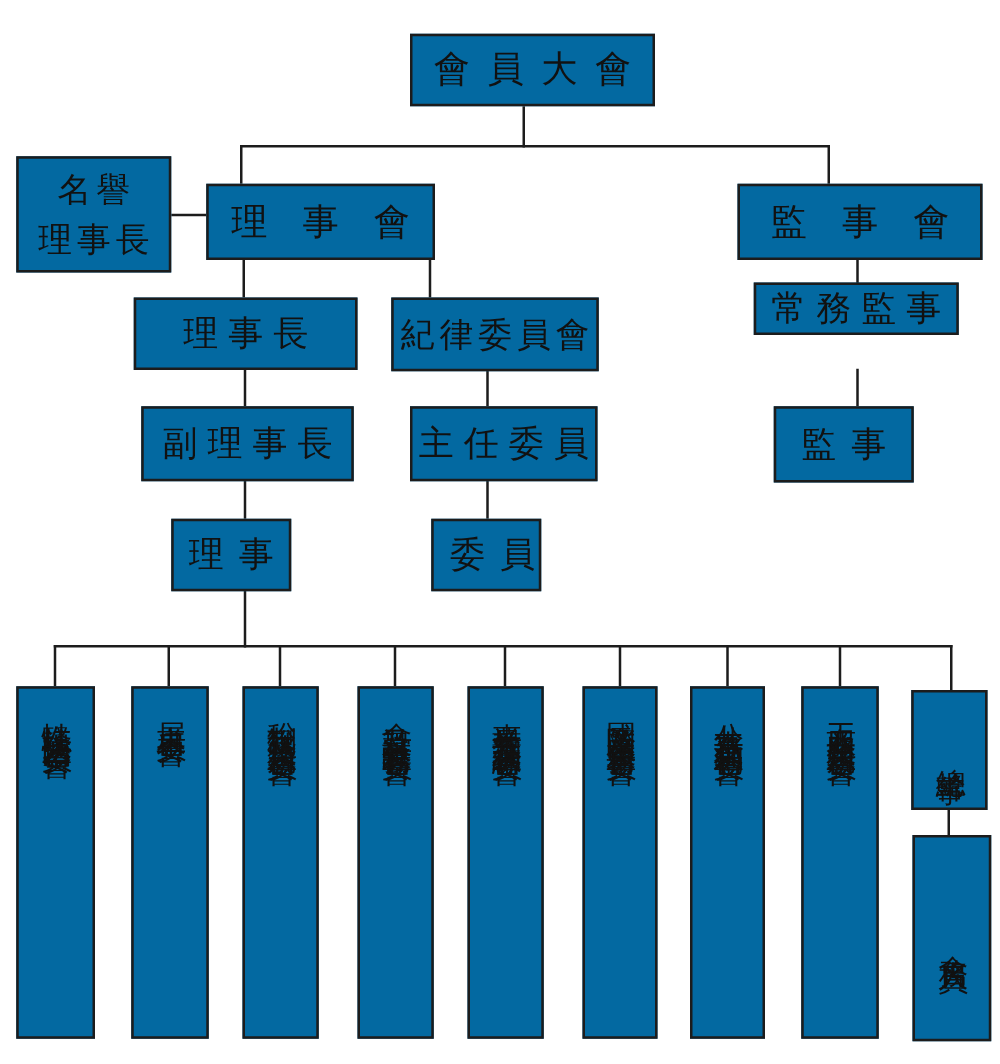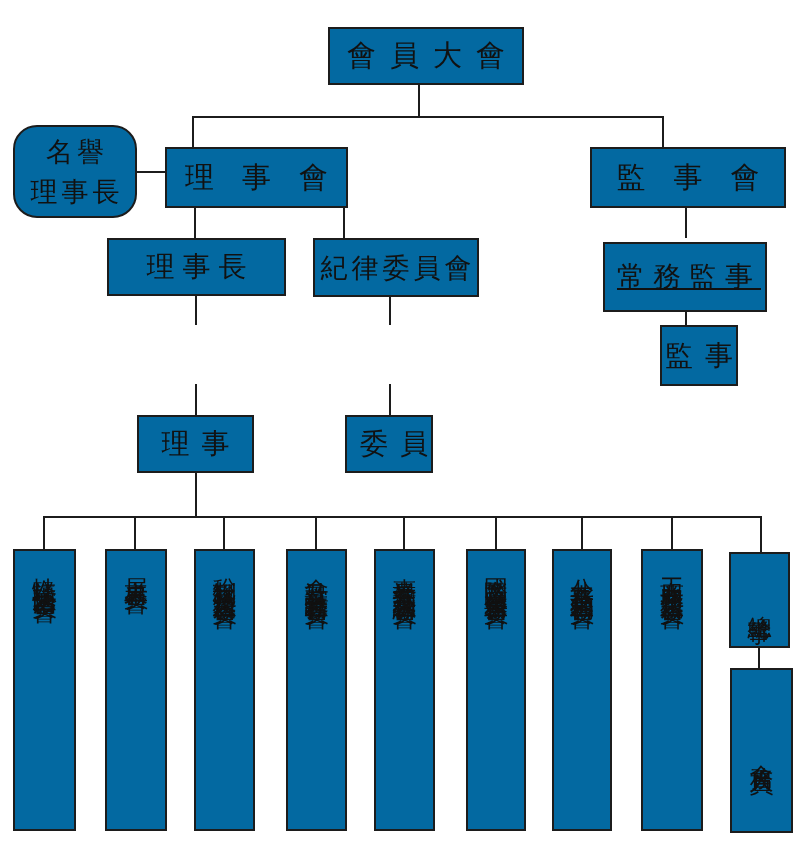--- a/index.html
+++ b/index.html
@@ -99,7 +99,7 @@
     <span class="lbl n-lg">會員大會</span>
   </div>
 
-  <div class="node" style="left:13px;top:125px;width:124px;height:93px;border-radius:24px;">
+  <div class="node" style="left:13px;top:125px;width:124px;height:93px;">
     <div class="honorary-lines">
       <div>名譽</div>
       <div>理事長</div>

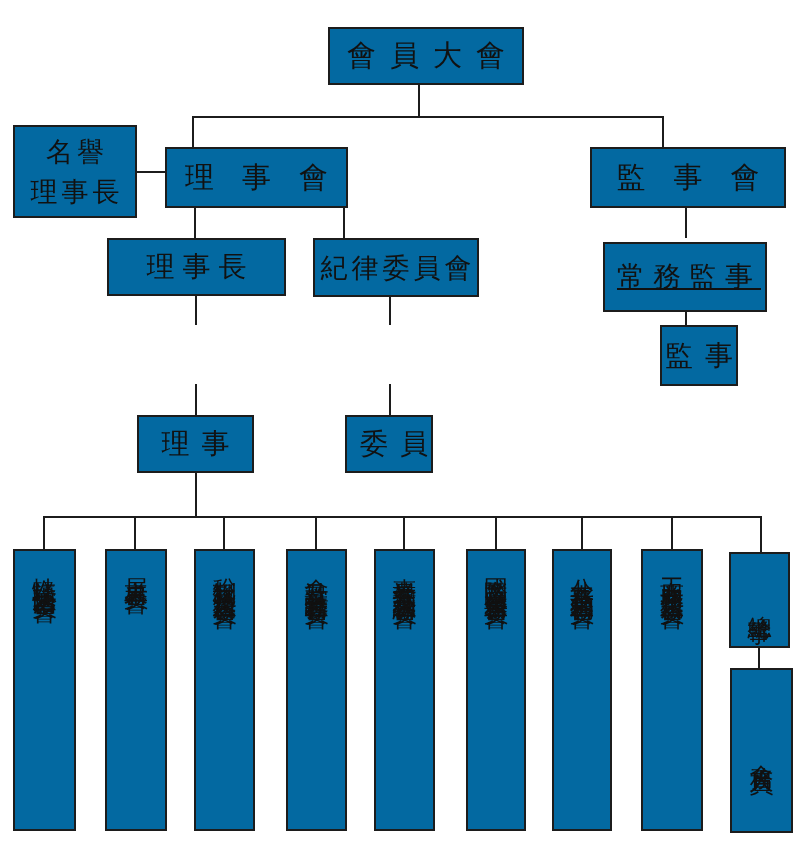--- a/index.html
+++ b/index.html
@@ -118,7 +118,7 @@
   <div class="node" style="left:313px;top:238px;width:166px;height:59px;">
     <span class="lbl n-tight">紀律委員會</span>
   </div>
-  <div class="node" style="left:603px;top:242px;width:164px;height:70px;text-decoration:underline;">
+  <div class="node" style="left:603px;top:226px;width:164px;height:42px;">
     <span class="lbl n-md">常務監事</span>
   </div>
 

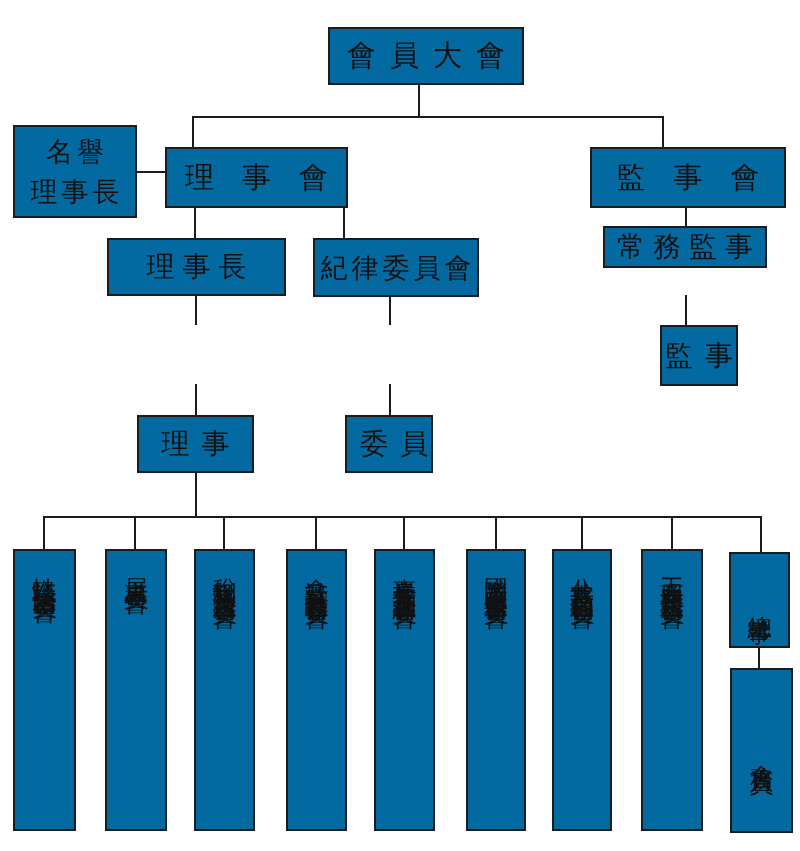--- a/index.html
+++ b/index.html
@@ -122,6 +122,9 @@
     <span class="lbl n-md">常務監事</span>
   </div>
 
+  <div class="node" style="left:113px;top:325px;width:170px;height:60px;">
+    <span class="lbl n-md">副理事長</span>
+  </div>
   <div class="node" style="left:660px;top:325px;width:78px;height:61px;align-items:center;">
     <span class="lbl n-sm2">監事</span>
   </div>

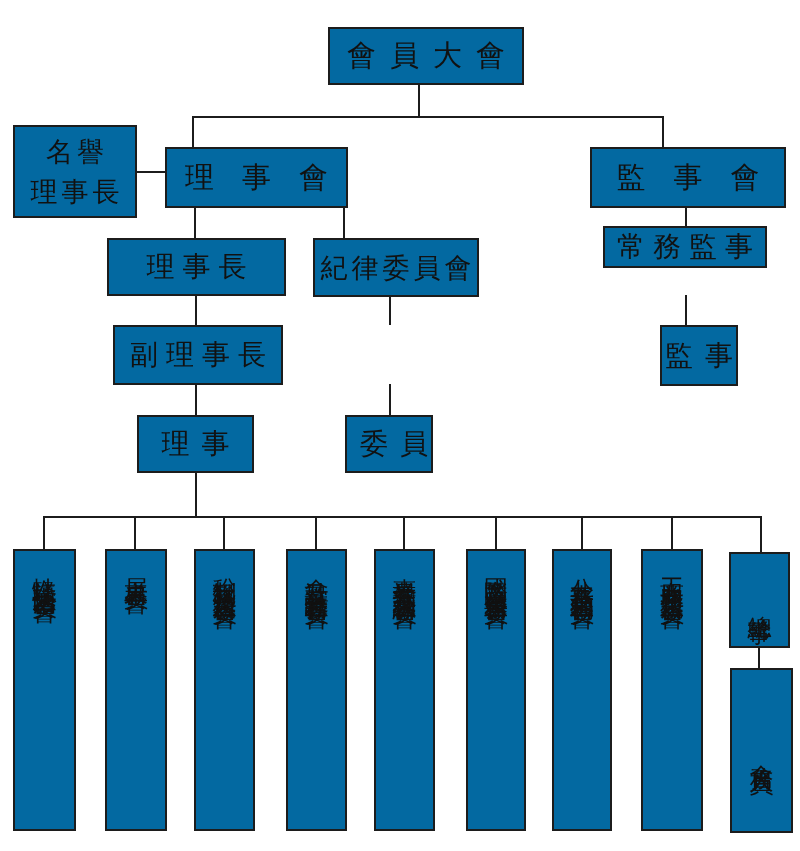--- a/index.html
+++ b/index.html
@@ -125,6 +125,9 @@
   <div class="node" style="left:113px;top:325px;width:170px;height:60px;">
     <span class="lbl n-md">副理事長</span>
   </div>
+  <div class="node" style="left:328px;top:325px;width:150px;height:60px;">
+    <span class="lbl n-md">主任委員</span>
+  </div>
   <div class="node" style="left:660px;top:325px;width:78px;height:61px;align-items:center;">
     <span class="lbl n-sm2">監事</span>
   </div>

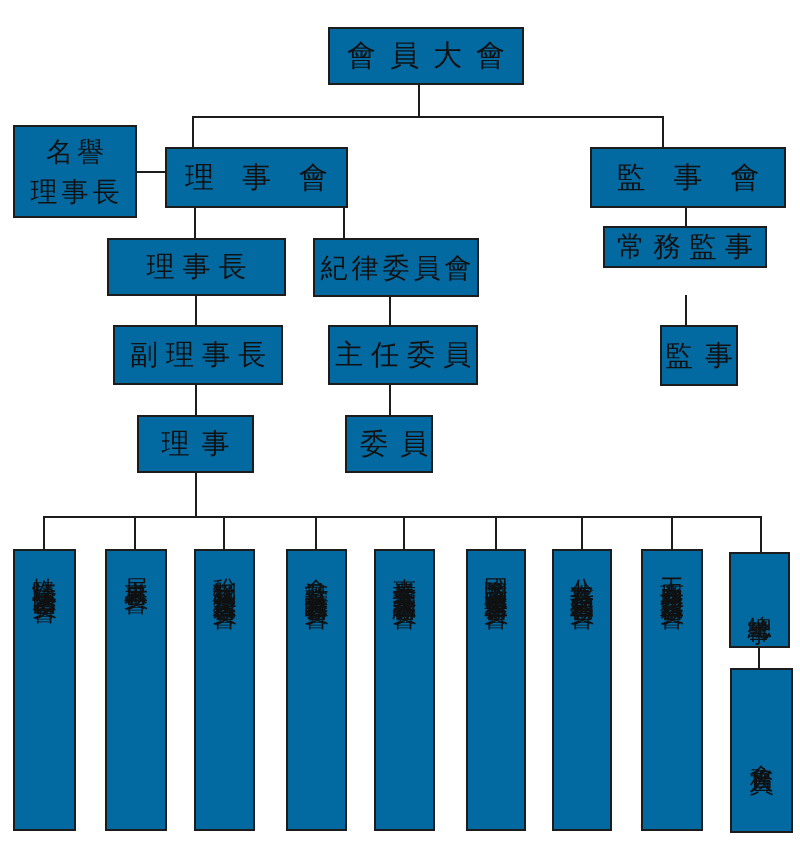--- a/index.html
+++ b/index.html
@@ -128,7 +128,7 @@
   <div class="node" style="left:328px;top:325px;width:150px;height:60px;">
     <span class="lbl n-md">主任委員</span>
   </div>
-  <div class="node" style="left:660px;top:325px;width:78px;height:61px;align-items:center;">
+  <div class="node" style="left:619px;top:325px;width:112px;height:61px;align-items:center;">
     <span class="lbl n-sm2">監事</span>
   </div>
 

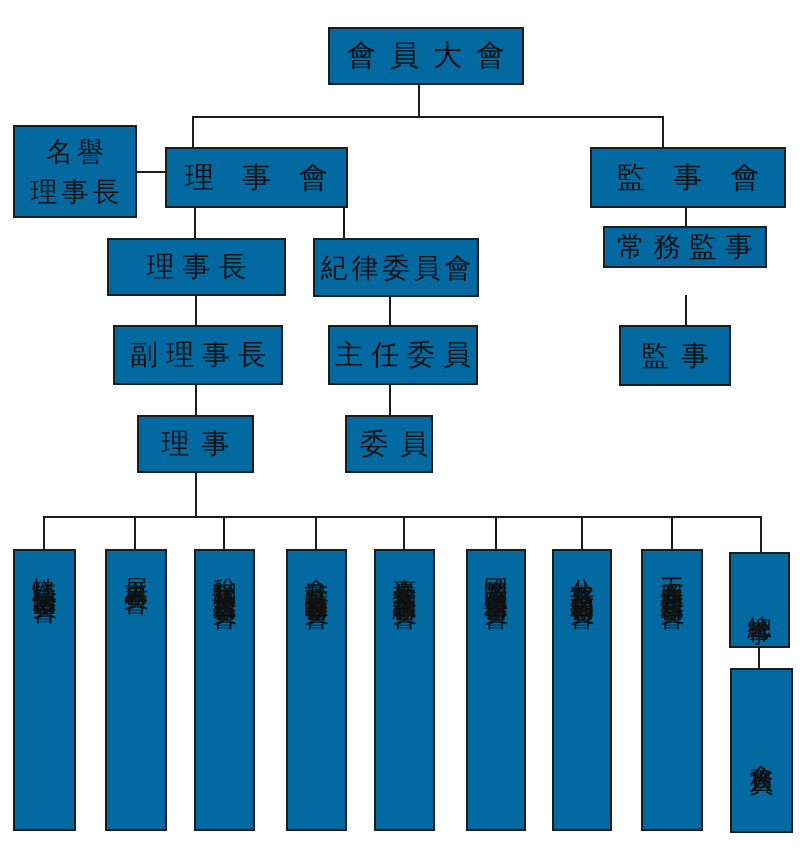--- a/index.html
+++ b/index.html
@@ -132,7 +132,7 @@
     <span class="lbl n-sm2">監事</span>
   </div>
 
-  <div class="node" style="left:137px;top:415px;width:117px;height:58px;justify-content:center;">
+  <div class="node" style="left:137px;top:415px;width:96px;height:58px;justify-content:center;">
     <span class="lbl n-sm2">理事</span>
   </div>
   <div class="node" style="left:345px;top:415px;width:88px;height:58px;padding-left:10px;">

